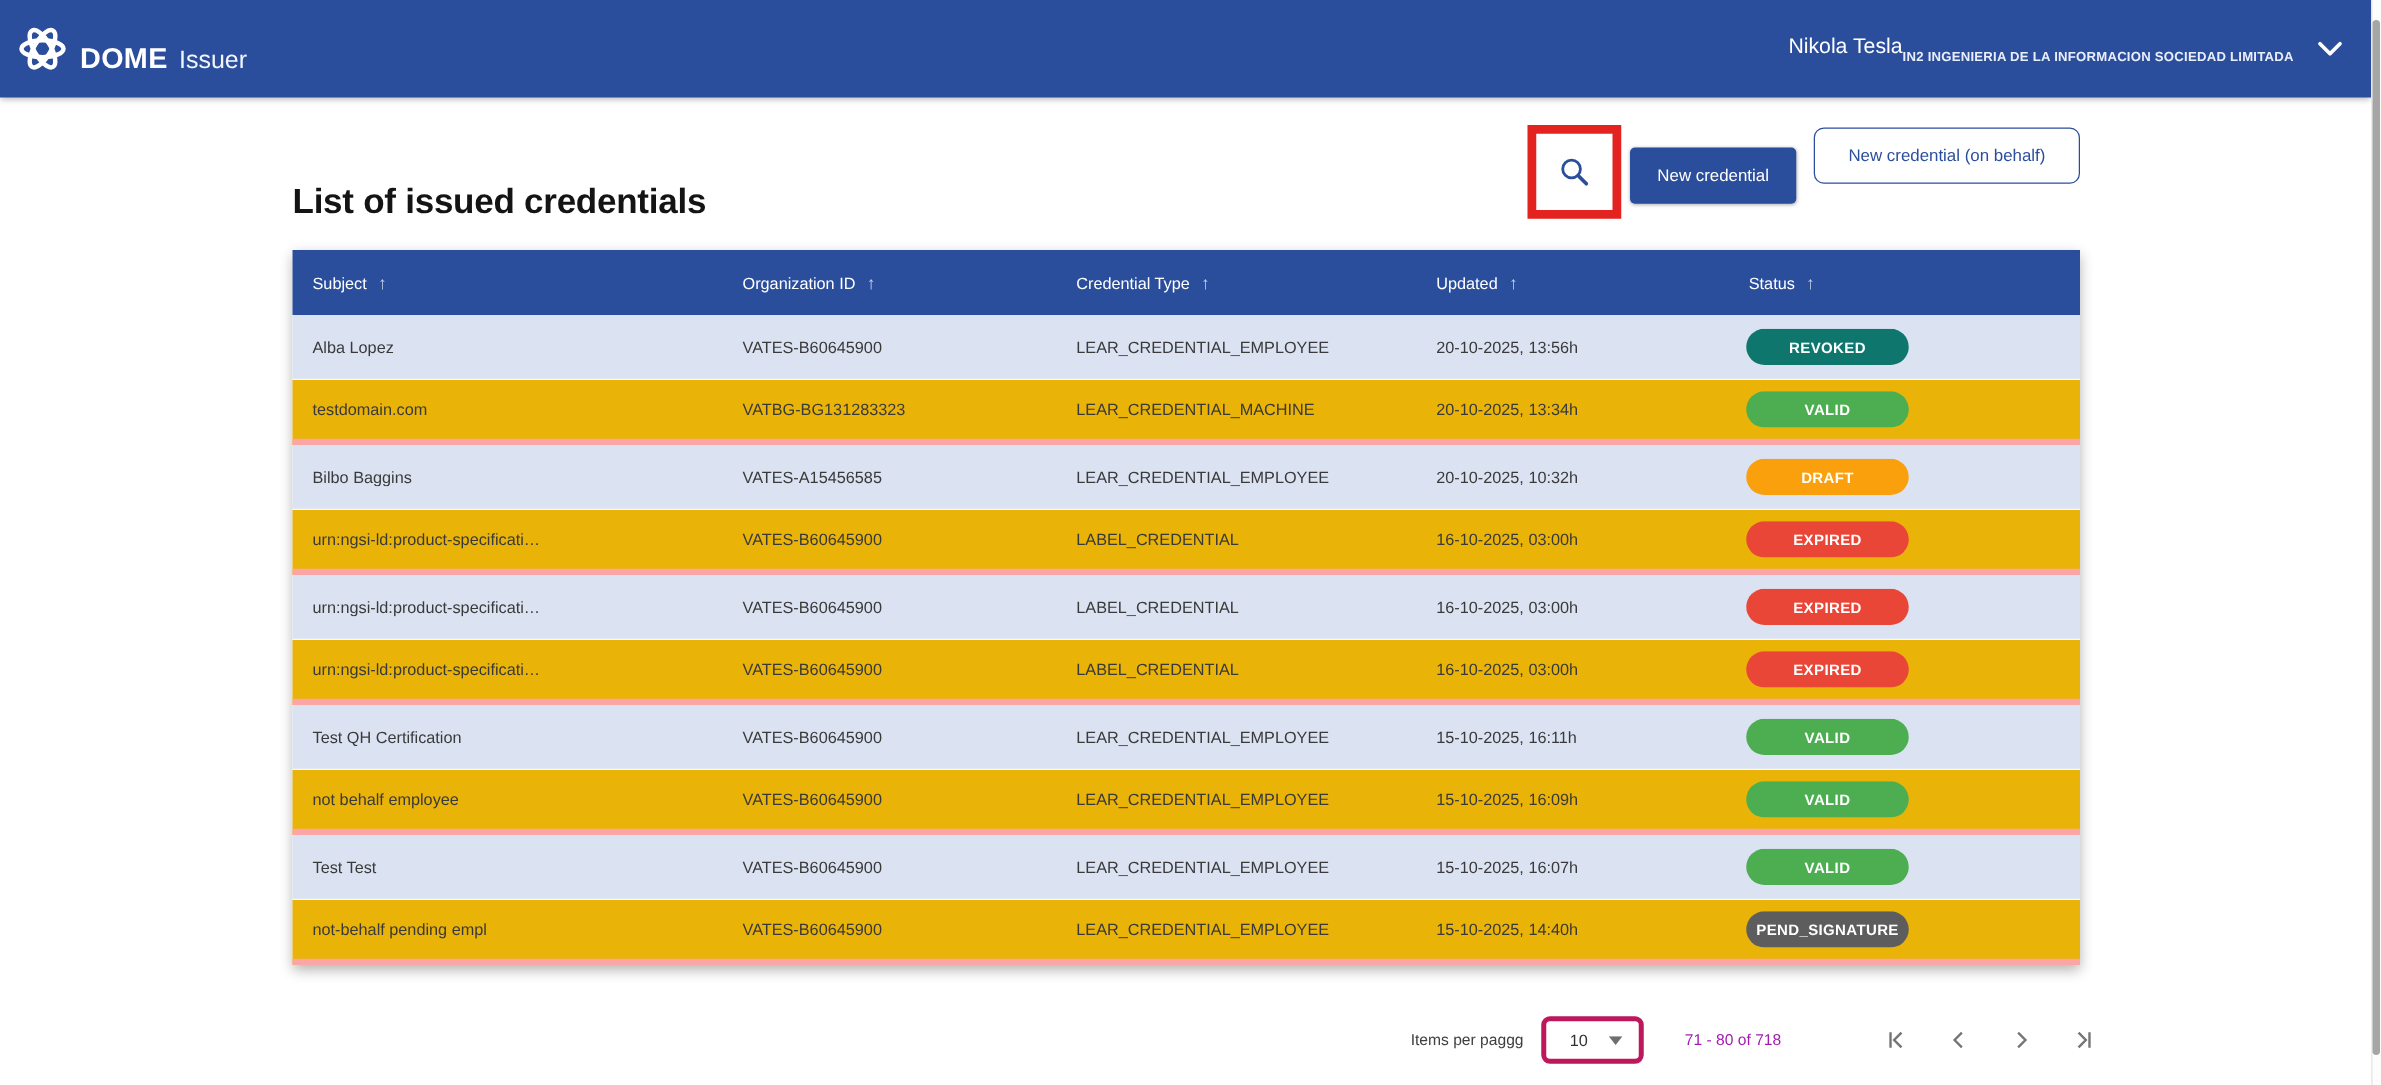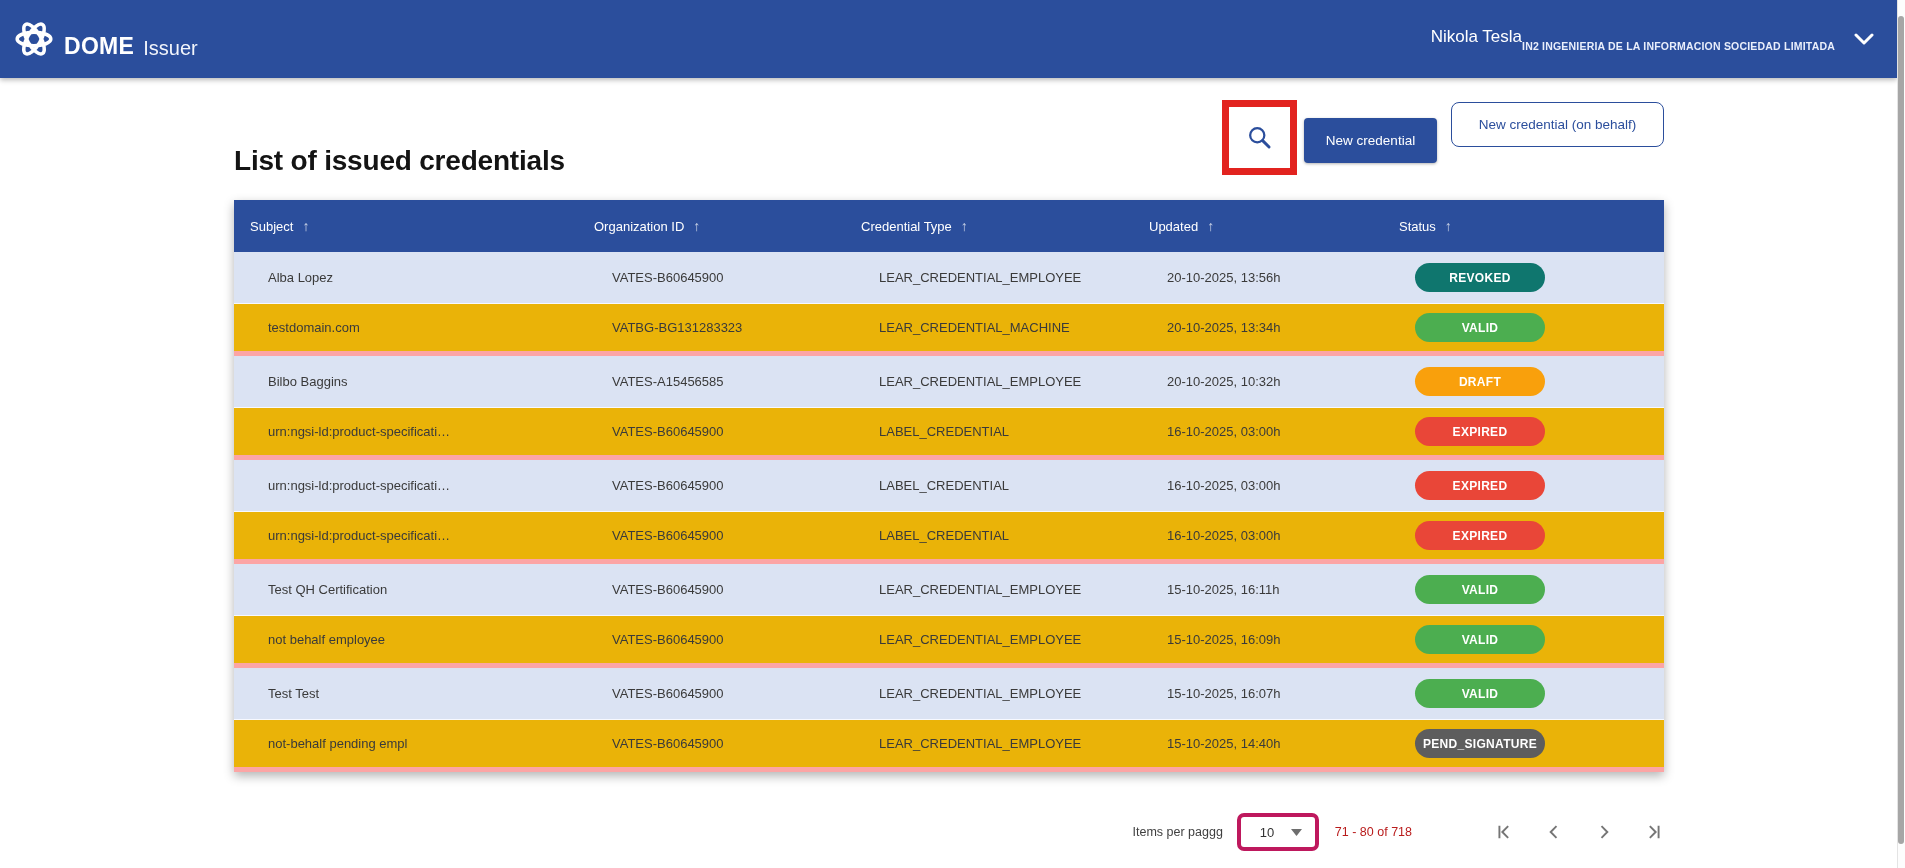--- a/index.html
+++ b/index.html
@@ -72,7 +72,7 @@
   .row:nth-child(odd){background:var(--row-alt);border-bottom:1px solid #f7f9ff;}
   .cell{
     padding-left:16px;font-size:13px;color:#3a3a3a;
-    white-space:nowrap;overflow:hidden;text-overflow:clip;margin-left:18px;
+    white-space:nowrap;overflow:hidden;text-overflow:clip;
   }
   .badge{
     width:130px;height:29px;margin-left:14px;border-radius:15px;

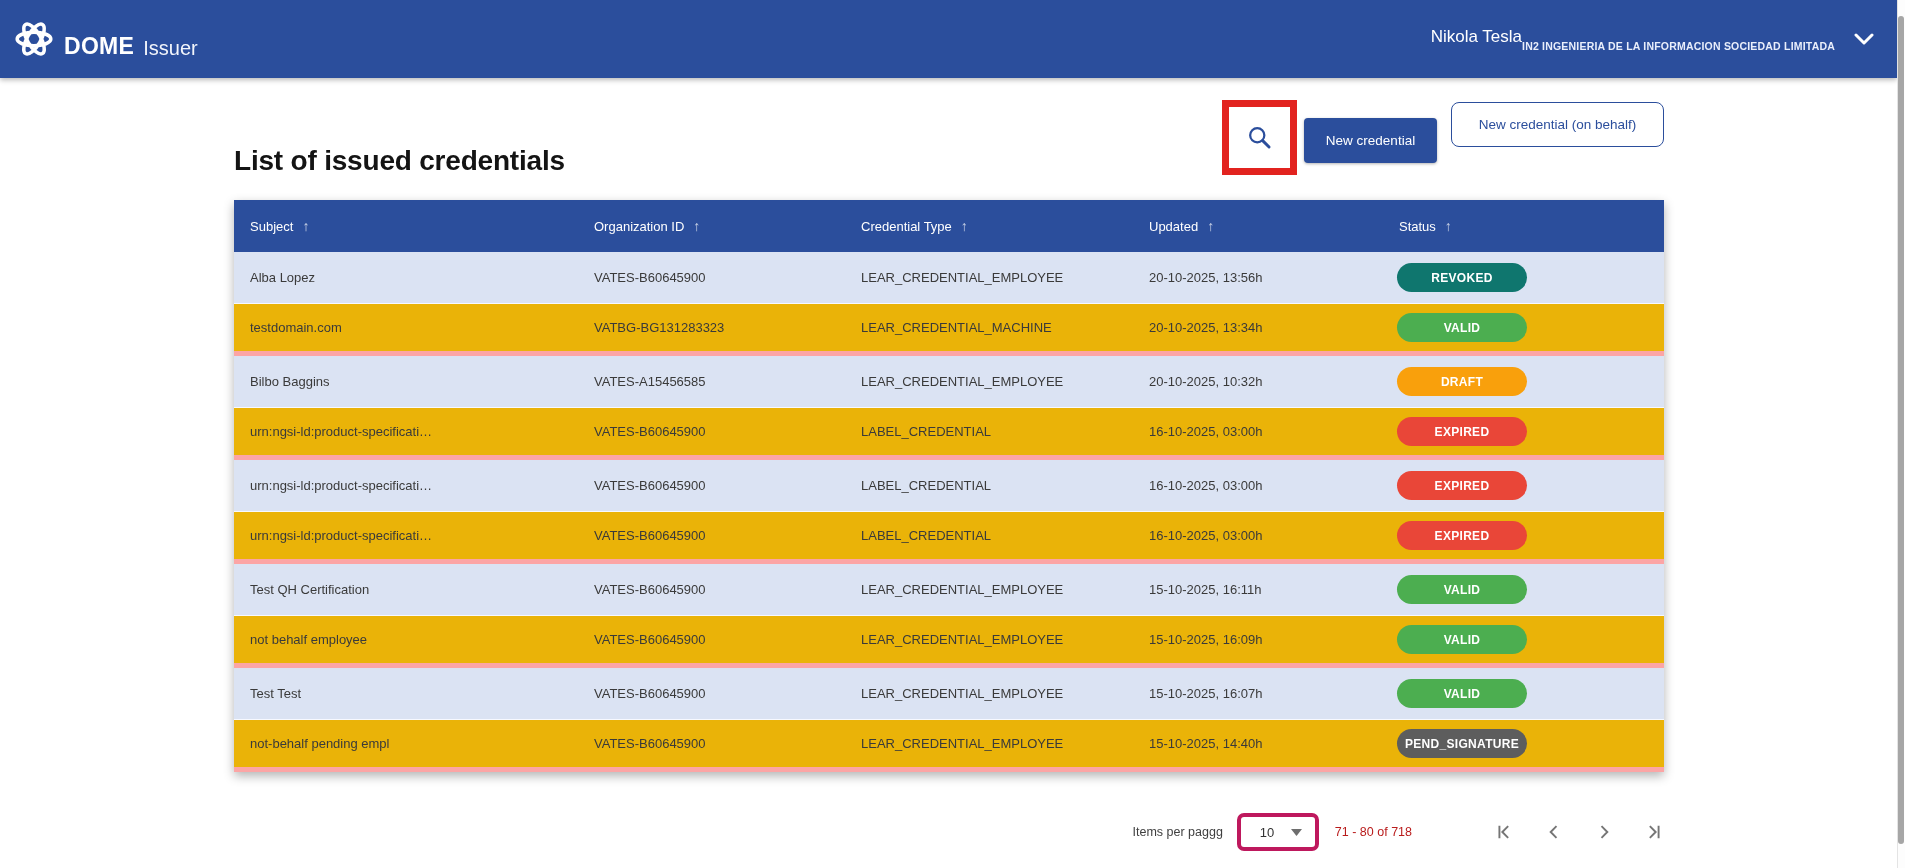--- a/index.html
+++ b/index.html
@@ -82,7 +82,7 @@
 
   
   .pagination{
-    position:absolute;right:241px;top:806px;height:52px;
+    position:absolute;right:228px;top:806px;height:52px;
     display:flex;align-items:center;color:#4a4a4a;text-align:center;
   }
   .ipp-label{font-size:12.5px;color:#3f3f3f;}

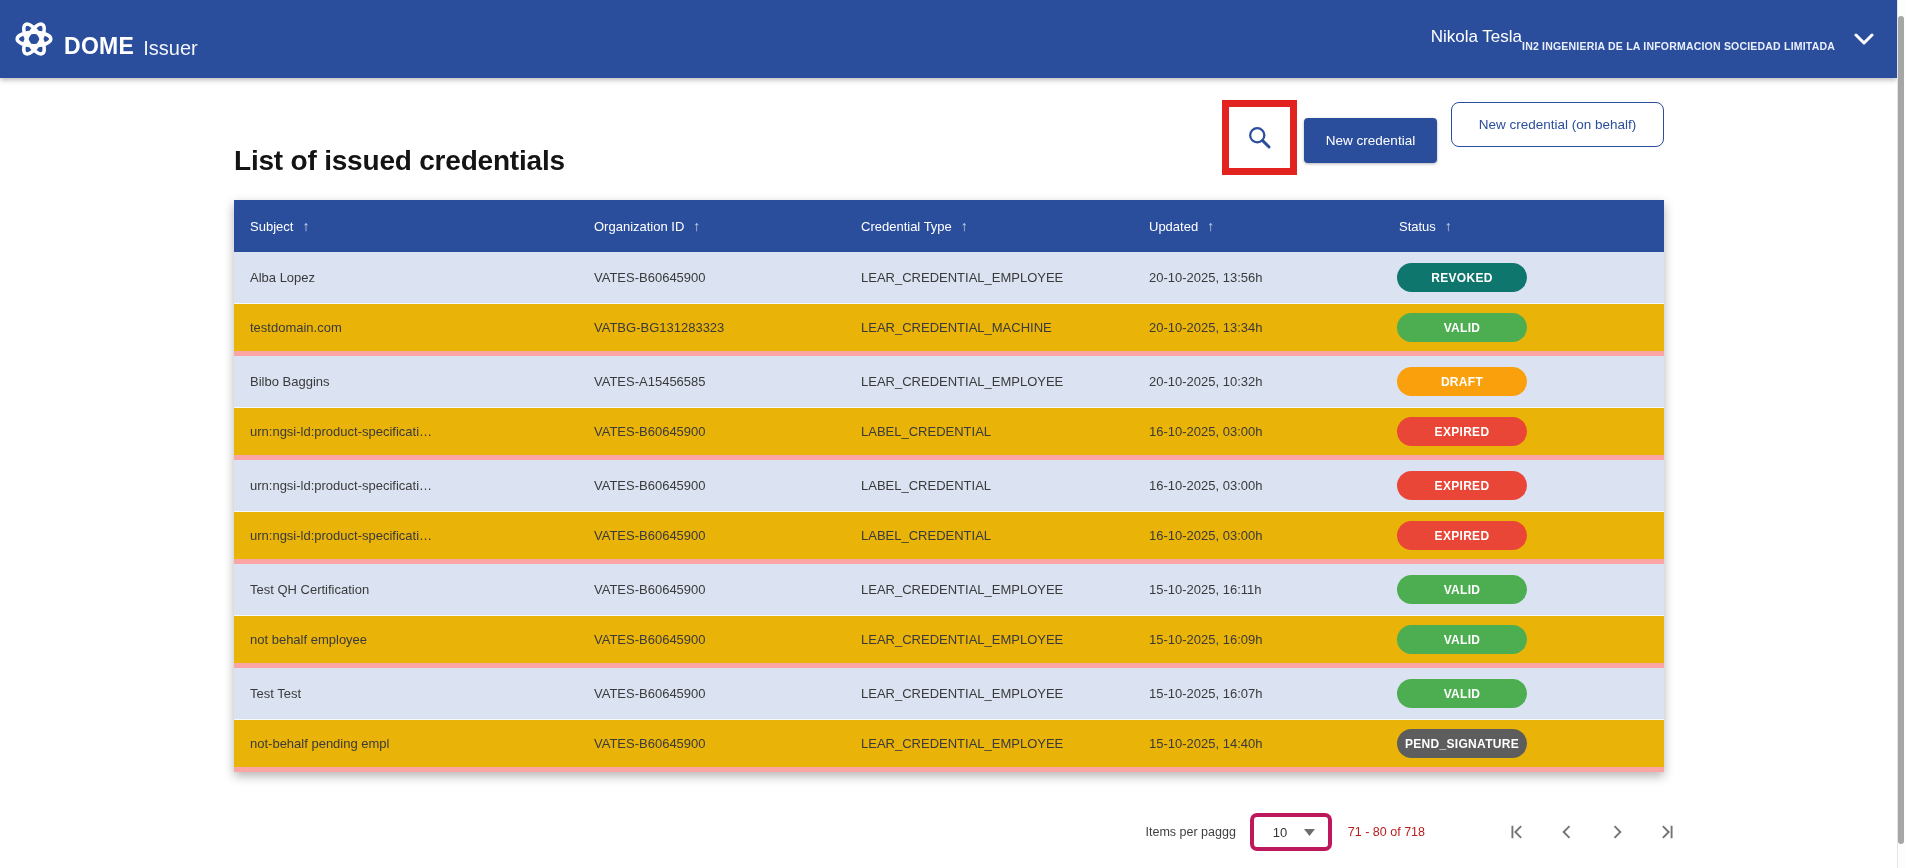--- a/index.html
+++ b/index.html
@@ -92,7 +92,7 @@
   }
   .page-size-value{font-size:13px;color:#333;margin-left:19px;}
   .caret{margin-left:auto;margin-right:13px;display:flex;}
-  .range-label{margin-left:16px;font-size:12.5px;color:#b91c1c;}
+  .range-label{margin-left:33px;font-size:12.5px;color:#a21caf;}
   .nav{display:flex;align-items:center;margin-left:52px;}
   .nav-btn{background:none;border:none;padding:0;margin-left:30px;cursor:pointer;display:flex;align-items:center;}
 

